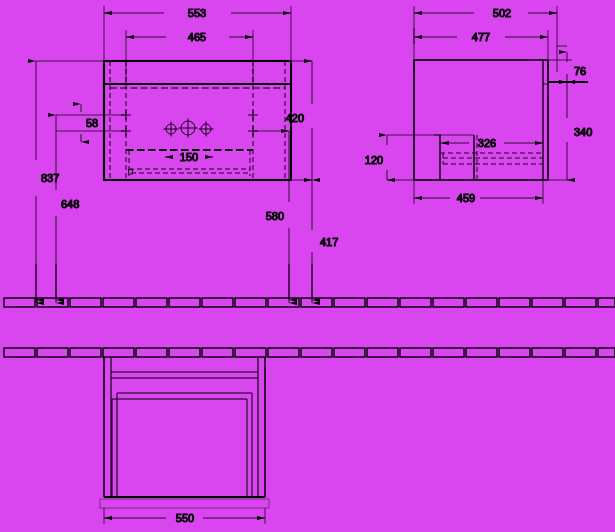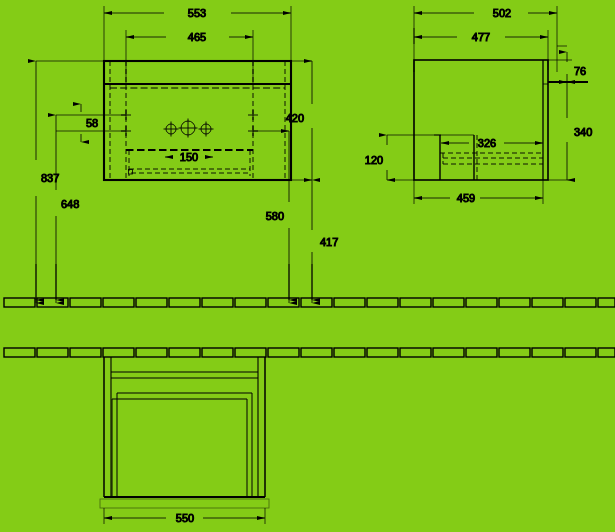--- a/index.html
+++ b/index.html
@@ -15,7 +15,7 @@
     position: relative;
     width: 615px;
     height: 532px;
-    background: #84cc16;
+    background: #d946ef;
     overflow: hidden;
   }
   #drawing-root svg {

